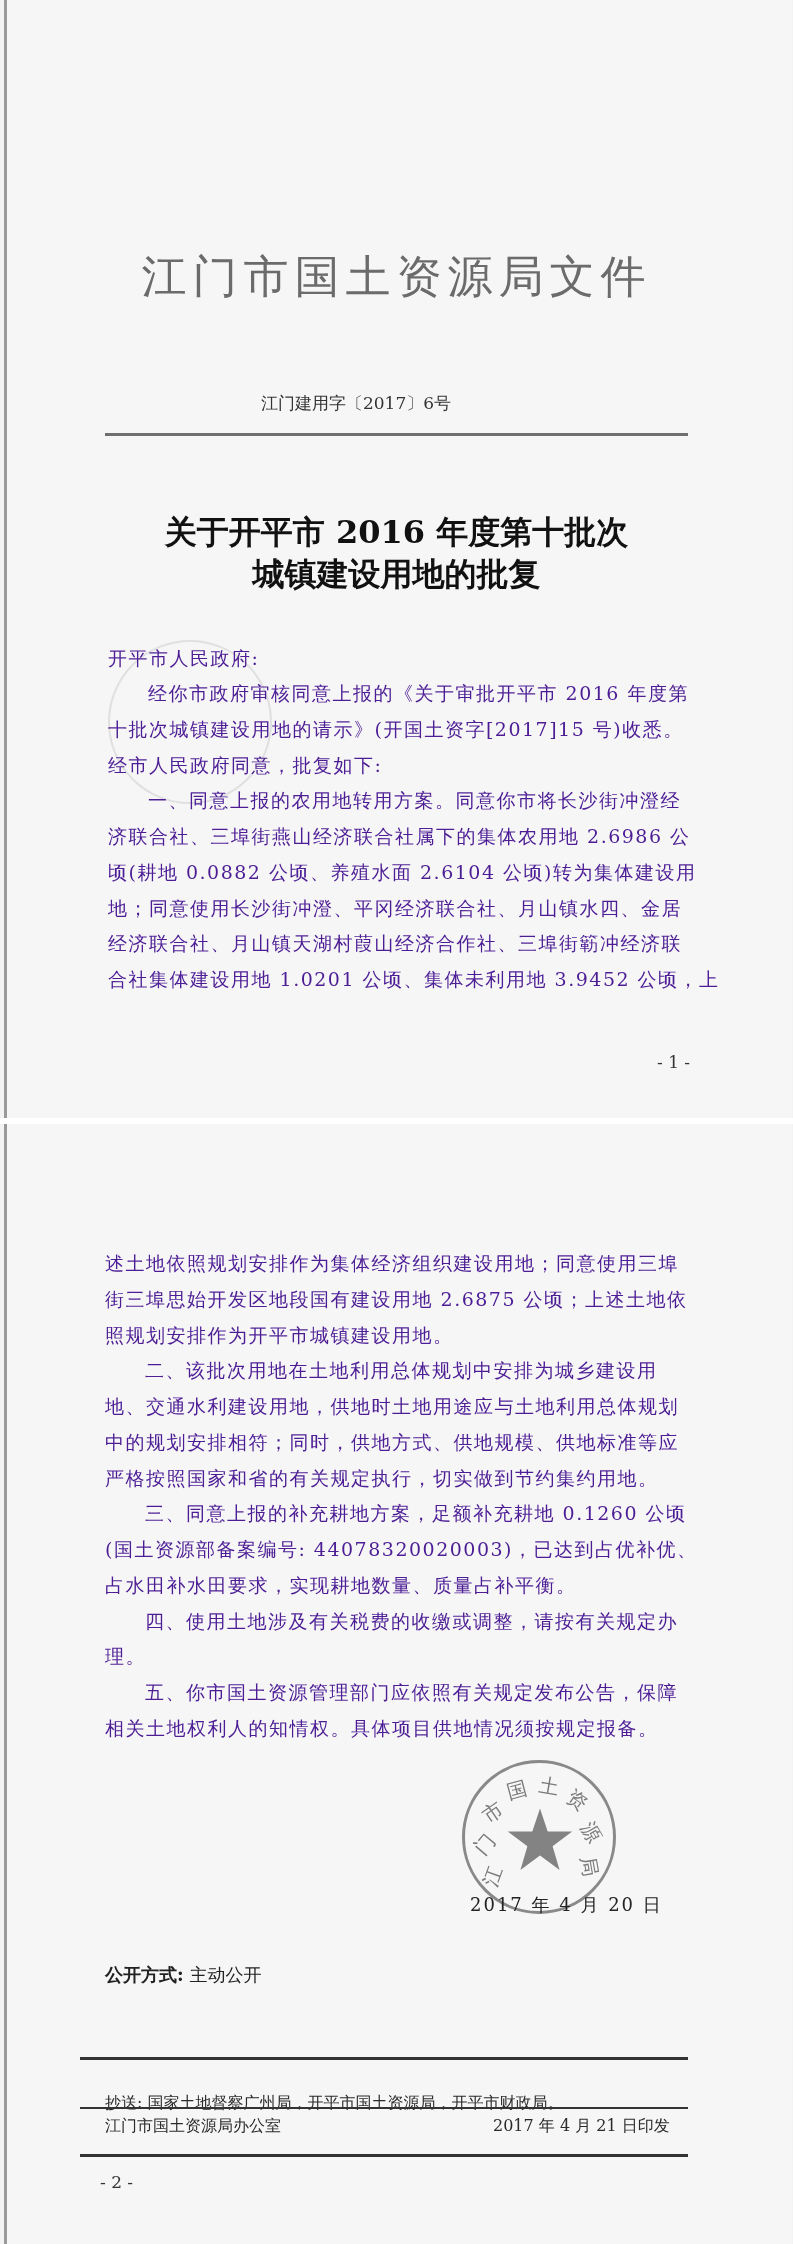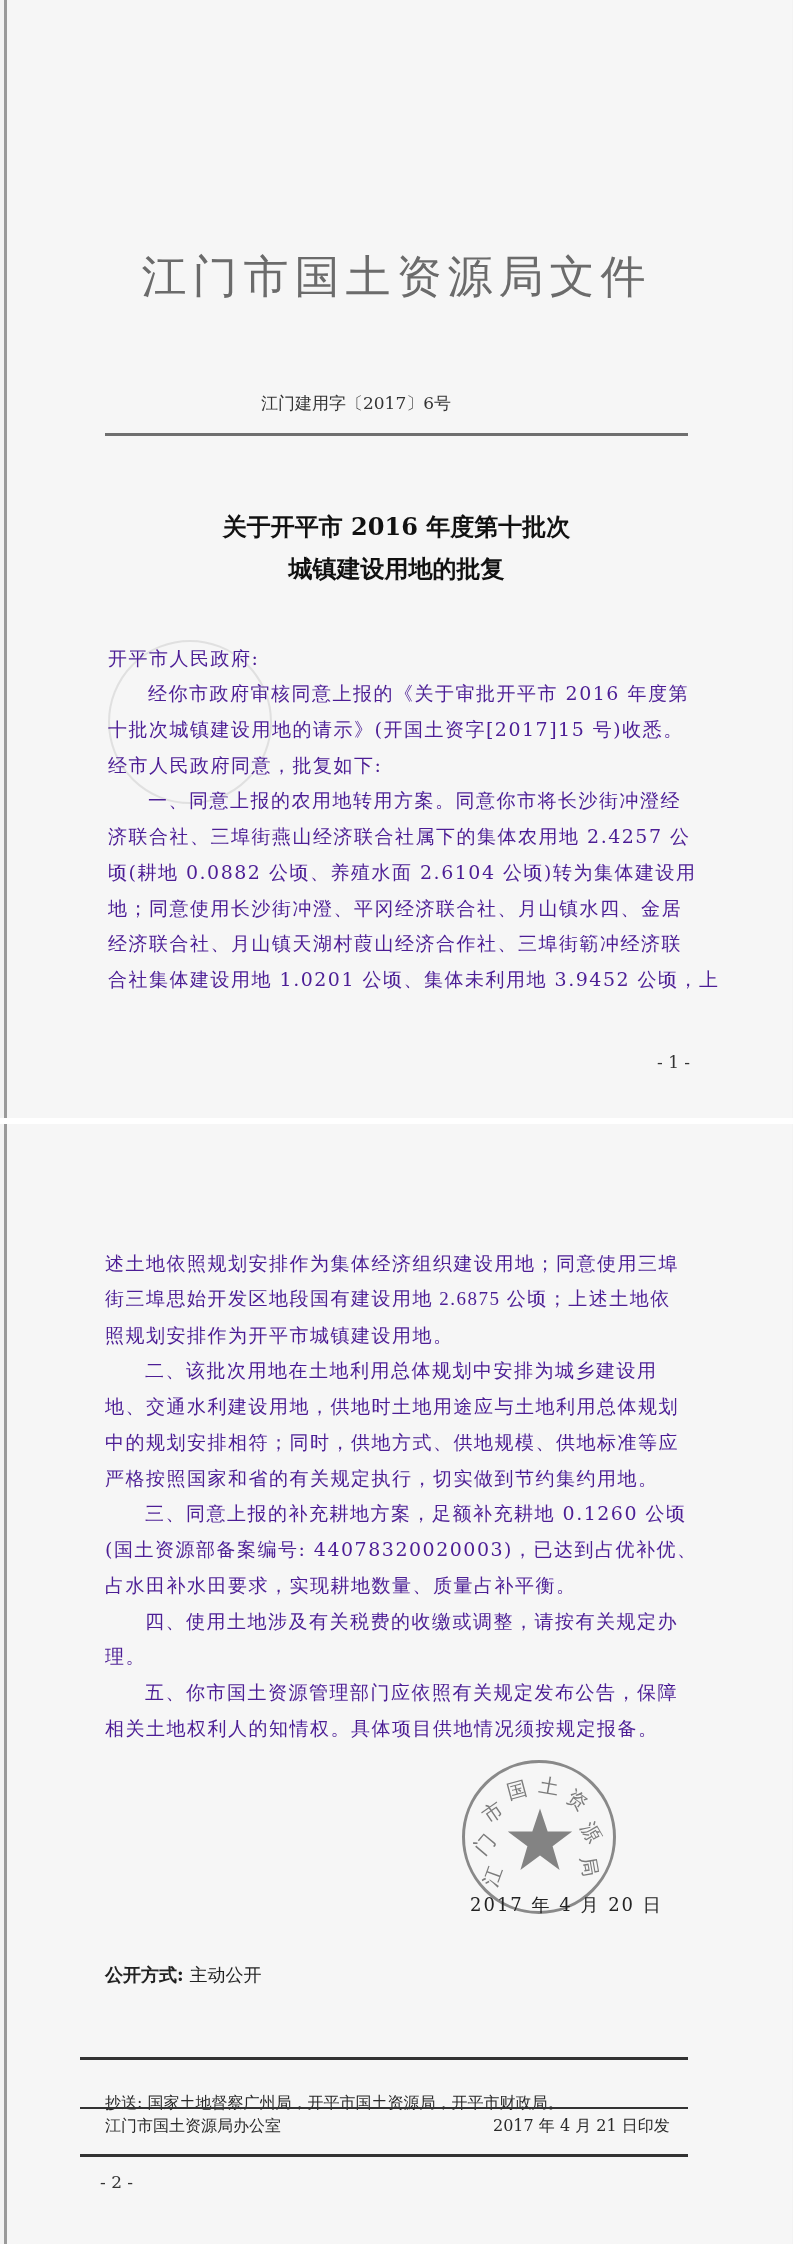--- a/index.html
+++ b/index.html
@@ -31,7 +31,7 @@
     left:105px; width:583px; top:433px; height:3px; background:#6f6f6f;
   }
   .doc-title {
-    left:0; width:793px; text-align:center; font-size:24px; font-weight:bold; color:#111;
+    left:0; width:793px; text-align:center; font-size:32px; font-weight:bold; color:#111;
   }
   .body-line {
     left:108px; width:590px; font-size:19px; line-height:26px; color:#4c1d95;

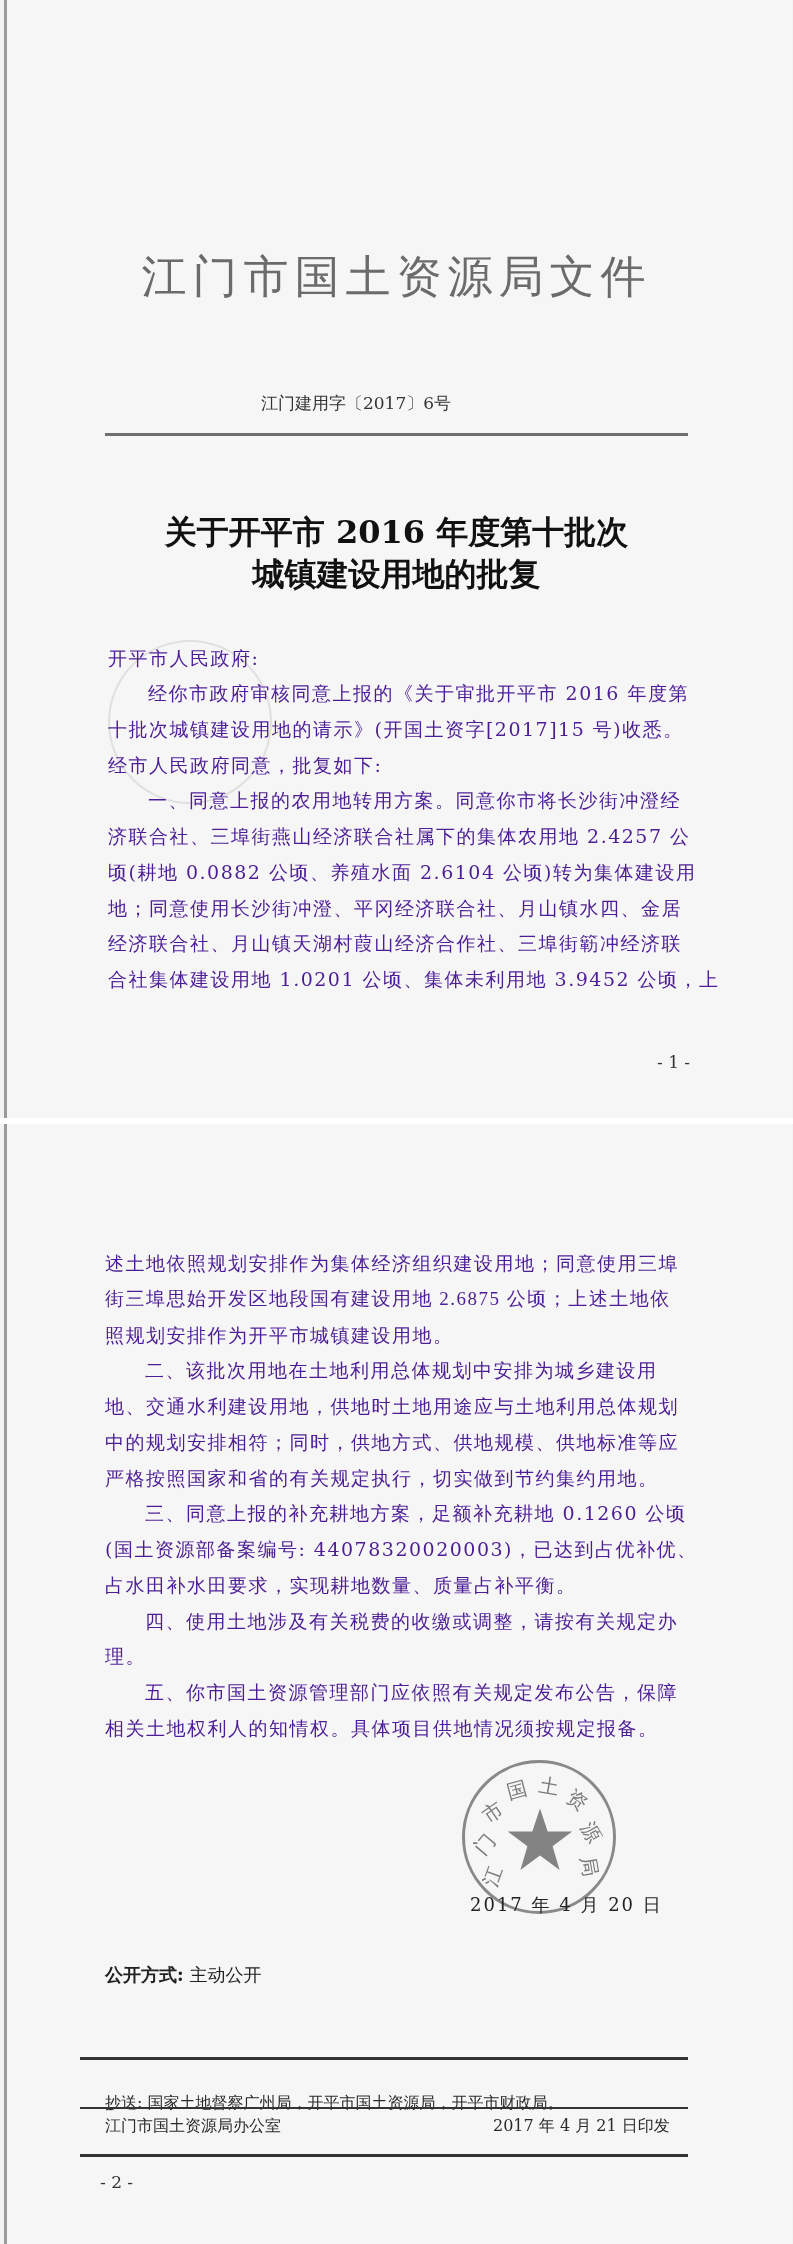--- a/index.html
+++ b/index.html
@@ -81,7 +81,7 @@
 <div class="abs body-line" style="top:716px;">十批次城镇建设用地的请示》(开国土资字[2017]15 号)收悉。</div>
 <div class="abs body-line" style="top:752px;">经市人民政府同意，批复如下:</div>
 <div class="abs body-line indent" style="top:787px;">一、同意上报的农用地转用方案。同意你市将长沙街冲澄经</div>
-<div class="abs body-line" style="top:823px;">济联合社、三埠街燕山经济联合社属下的集体农用地 2.4257 公</div>
+<div class="abs body-line" style="top:823px;">济联合社、三埠街燕山经济联合社属下的集体农用地 2.6986 公</div>
 <div class="abs body-line" style="top:859px;">顷(耕地 0.0882 公顷、养殖水面 2.6104 公顷)转为集体建设用</div>
 <div class="abs body-line" style="top:895px;">地；同意使用长沙街冲澄、平冈经济联合社、月山镇水四、金居</div>
 <div class="abs body-line" style="top:930px;">经济联合社、月山镇天湖村葭山经济合作社、三埠街簕冲经济联</div>

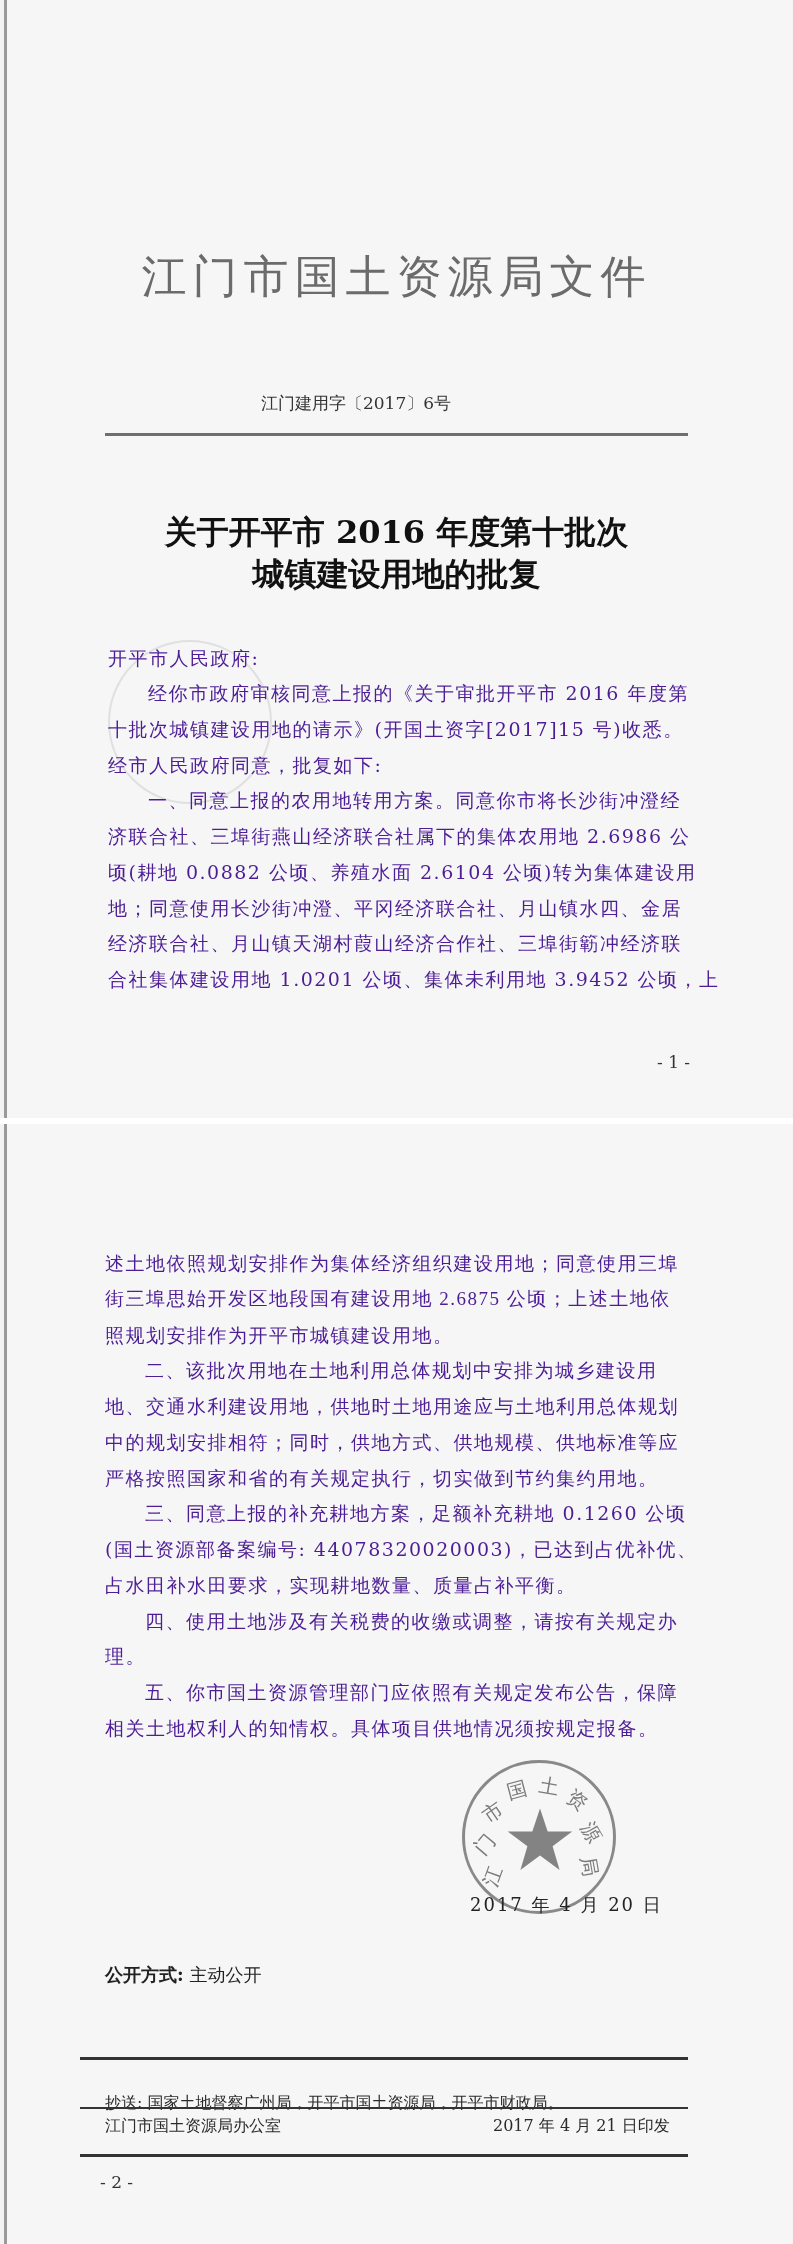--- a/index.html
+++ b/index.html
@@ -90,7 +90,7 @@
 <div class="abs page-num" style="left:657px; top:1052px;">- 1 -</div>
 
 <div class="abs body-line" style="left:105px; top:1250px;">述土地依照规划安排作为集体经济组织建设用地；同意使用三埠</div>
-<div class="abs body-line" style="left:105px; top:1286px;font-family:Liberation Serif, serif;">街三埠思始开发区地段国有建设用地 2.6875 公顷；上述土地依</div>
+<div class="abs body-line" style="left:105px; top:1286px;">街三埠思始开发区地段国有建设用地 2.6875 公顷；上述土地依</div>
 <div class="abs body-line" style="left:105px; top:1322px;">照规划安排作为开平市城镇建设用地。</div>
 <div class="abs body-line indent" style="left:145px; top:1357px;">二、该批次用地在土地利用总体规划中安排为城乡建设用</div>
 <div class="abs body-line" style="left:105px; top:1393px;">地、交通水利建设用地，供地时土地用途应与土地利用总体规划</div>

